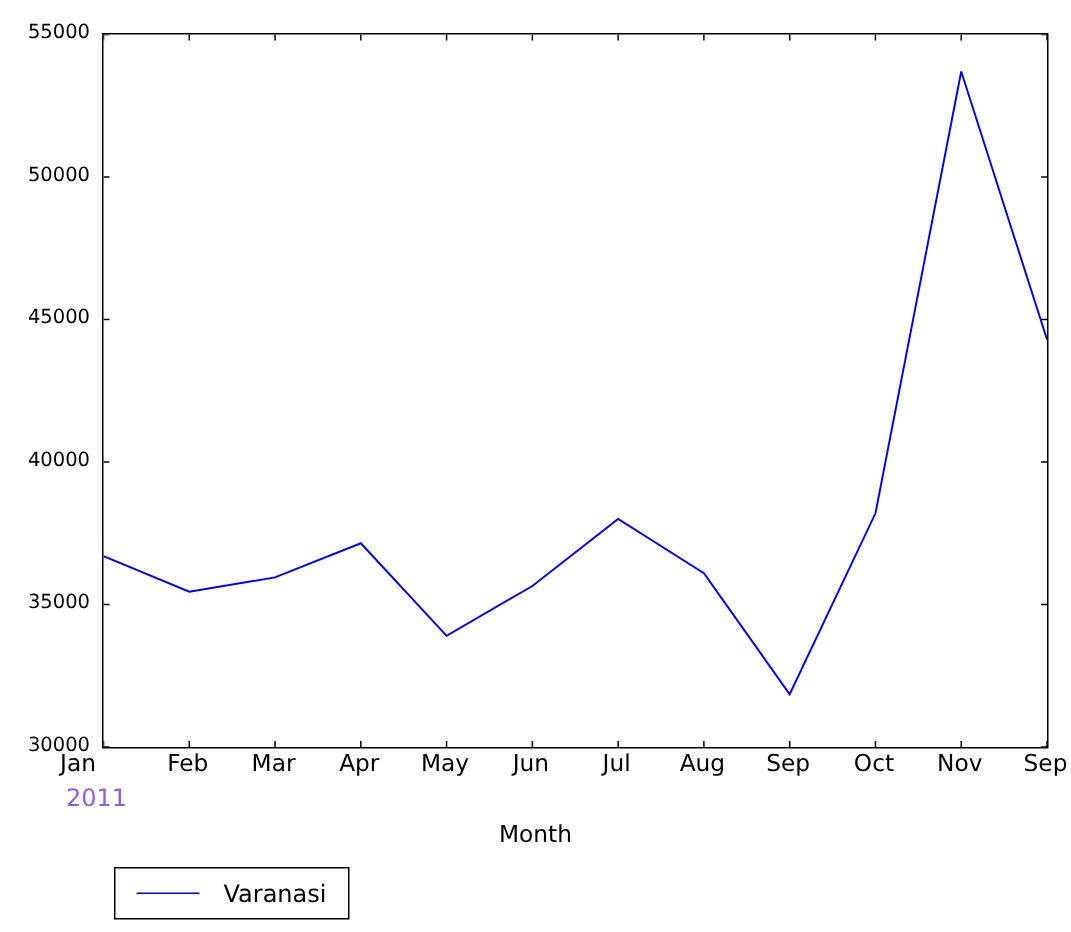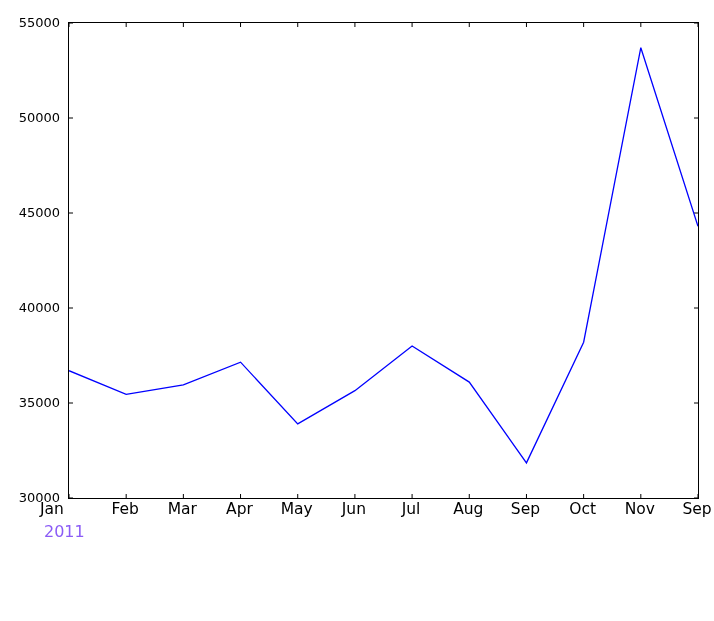--- a/index.html
+++ b/index.html
@@ -202,6 +202,7 @@
     </div>
   <div id="xaxis-year">2011</div>
 
+  <div id="xaxis-title">Month</div>
 
 
 </div>

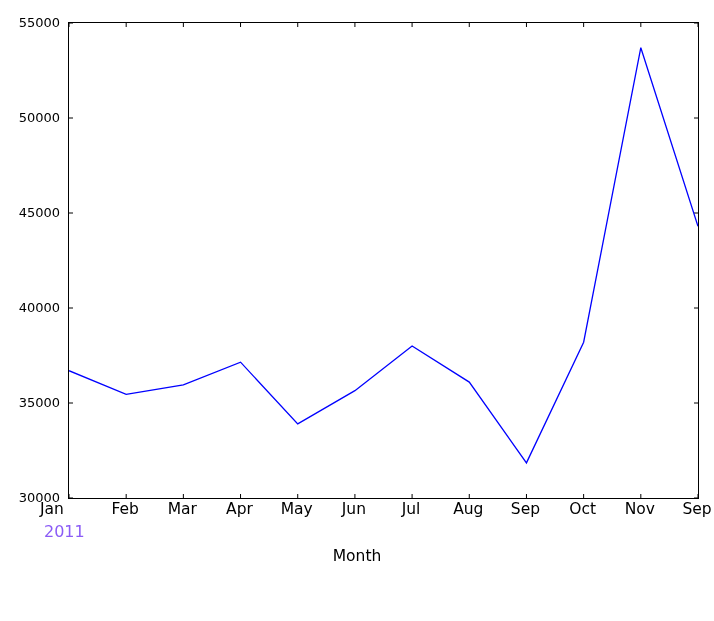--- a/index.html
+++ b/index.html
@@ -204,6 +204,10 @@
 
   <div id="xaxis-title">Month</div>
 
+  <div id="legend">
+    <span id="legend-line-swatch" style="border-top-color: rgb(0, 0, 255);"></span>
+    <span id="legend-label">Varanasi</span>
+  </div>
 
 </div>
 

